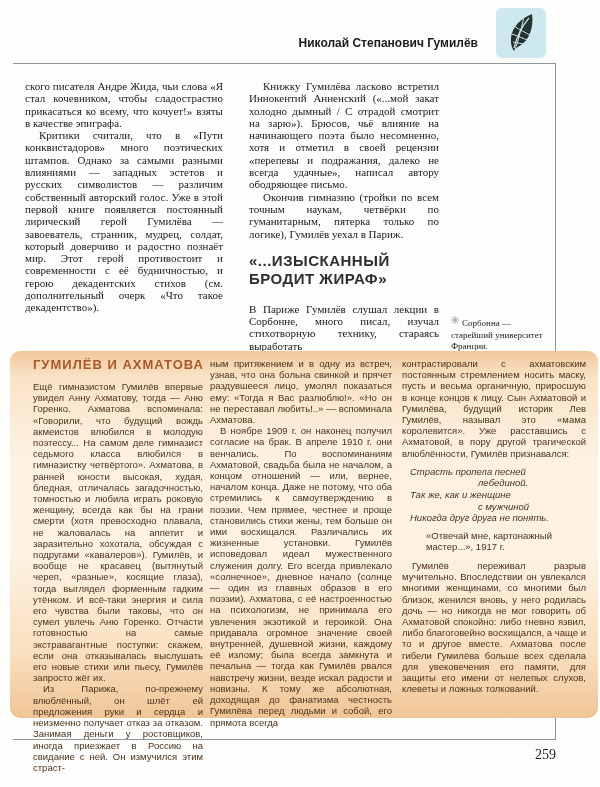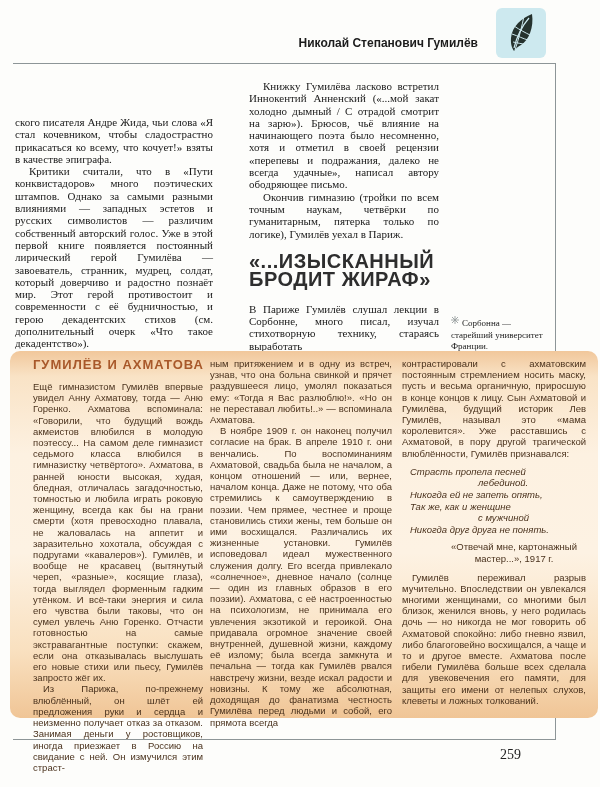--- a/index.html
+++ b/index.html
@@ -21,7 +21,7 @@
   
   .col{position:absolute;top:80px;font-size:11px;line-height:12.3px;text-align:justify;}
   .col p{margin:0;}
-  .col.left{left:15px;width:198px;margin-top:36px;}
+  .col.left{left:25px;width:198px;}
   .col.right{left:249px;width:190px;}
   p.indent{text-indent:14px;}
   p.noindent{text-indent:0;}

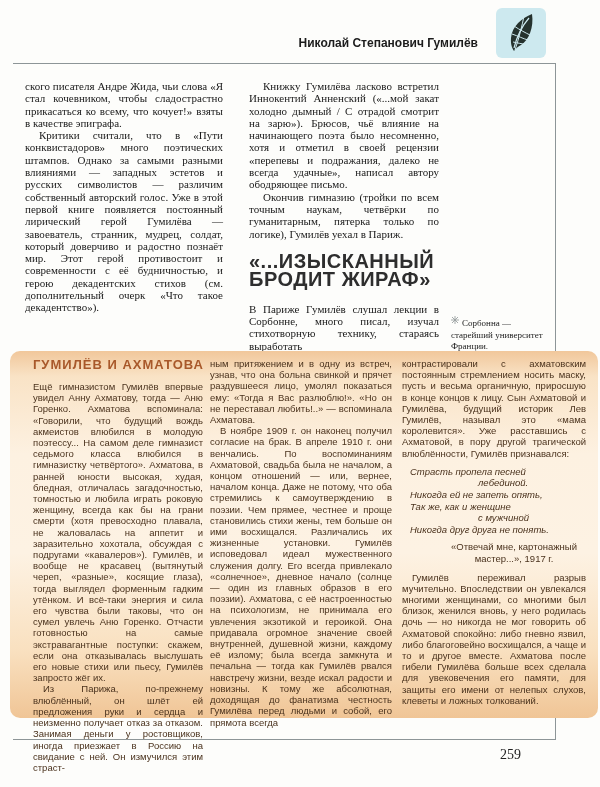--- a/index.html
+++ b/index.html
@@ -27,7 +27,7 @@
   p.noindent{text-indent:0;}
 
   .section-heading{margin:12px 0 0 0;font-family:"Liberation Sans",sans-serif;
-        font-size:20px;line-height:18px;font-weight:bold;letter-spacing:.5px;
+        font-size:15px;line-height:18px;font-weight:bold;letter-spacing:.5px;
         color:#2e2e2e;text-align:left;}
   .col.right .after-heading{margin-top:15px;}
 

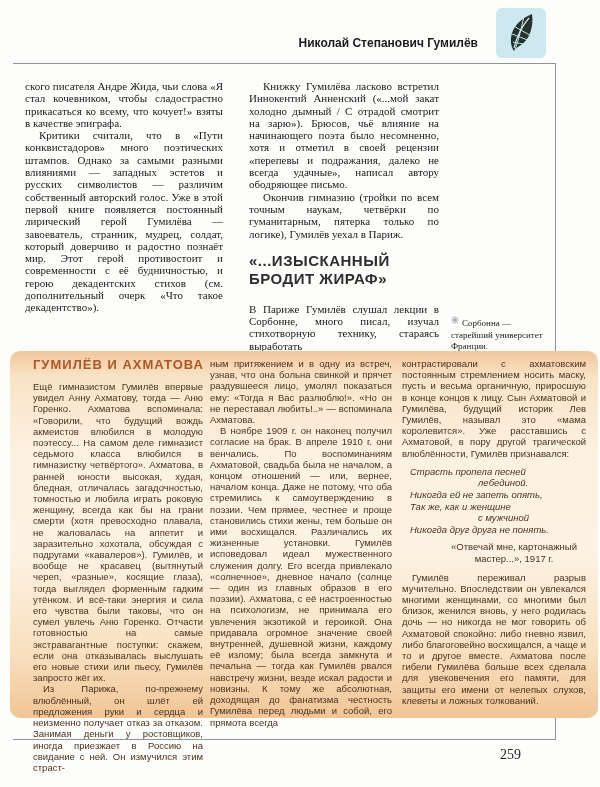--- a/index.html
+++ b/index.html
@@ -118,7 +118,6 @@
       <div class="fb-poem">
         <div>Страсть пропела песней</div>
         <div class="cont">лебединой.</div>
-        <div>Никогда ей не запеть опять,</div>
         <div>Так же, как и женщине</div>
         <div class="cont">с мужчиной</div>
         <div>Никогда друг друга не понять.</div>

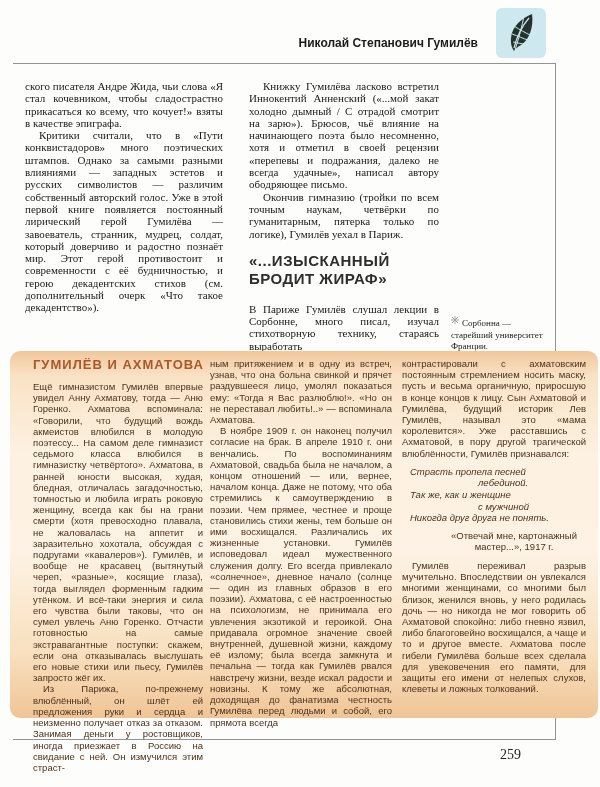--- a/index.html
+++ b/index.html
@@ -52,7 +52,7 @@
   .fb-c3{left:392px;top:7px;width:184px;}
   .fb-poem{margin:7px 0 6px 8px;font-style:italic;line-height:11.6px;text-align:left;}
   .fb-poem .cont{margin-left:68px;}
-  .fb-attr{width:140px;margin:0 2px 7px auto;text-align:center;line-height:11.6px;}
+  .fb-attr{width:140px;margin:0 20px 7px auto;text-align:left;line-height:11.6px;}
 
   .page-number{position:absolute;left:500px;top:747px;width:56px;text-align:left;
         font-size:14px;color:#222;}

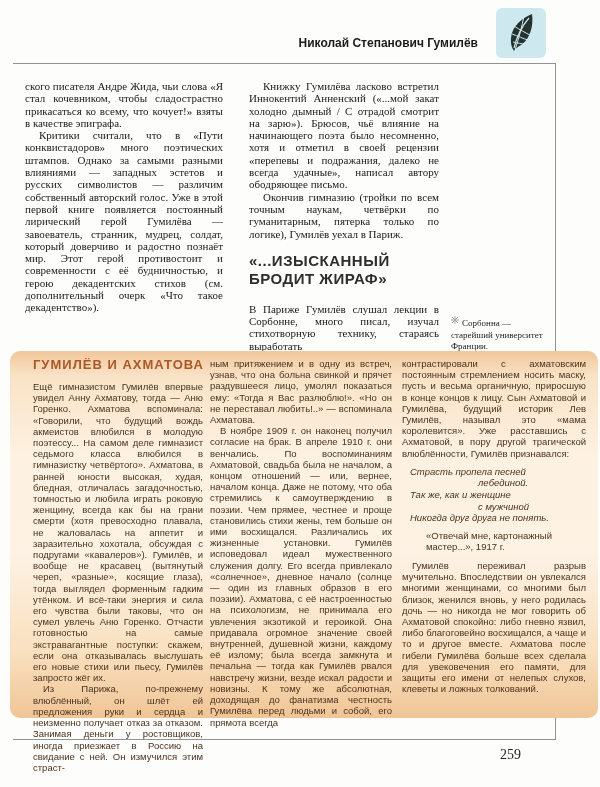--- a/index.html
+++ b/index.html
@@ -54,7 +54,7 @@
   .fb-poem .cont{margin-left:68px;}
   .fb-attr{width:140px;margin:0 20px 7px auto;text-align:left;line-height:11.6px;}
 
-  .page-number{position:absolute;left:500px;top:747px;width:56px;text-align:left;
+  .page-number{position:absolute;left:500px;top:747px;width:56px;text-align:right;
         font-size:14px;color:#222;}
 </style>
 </head>

